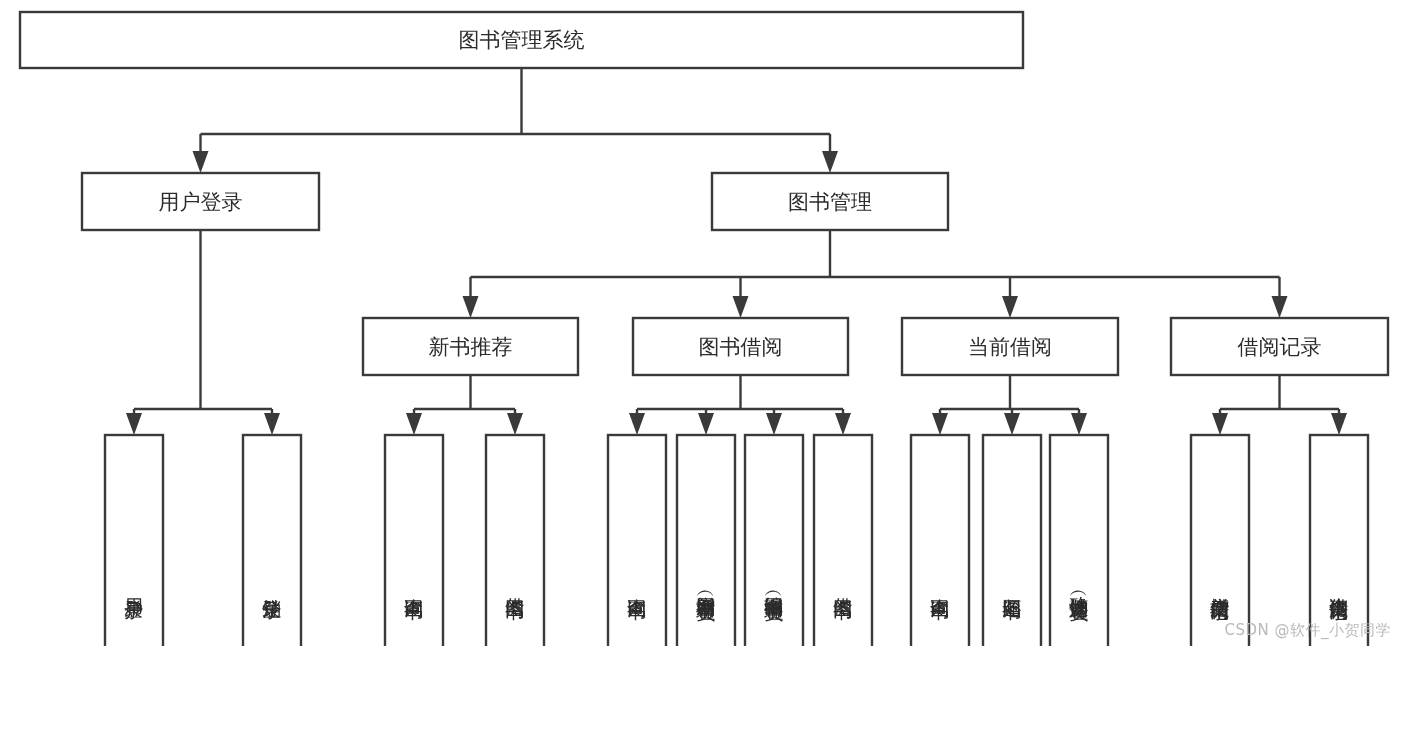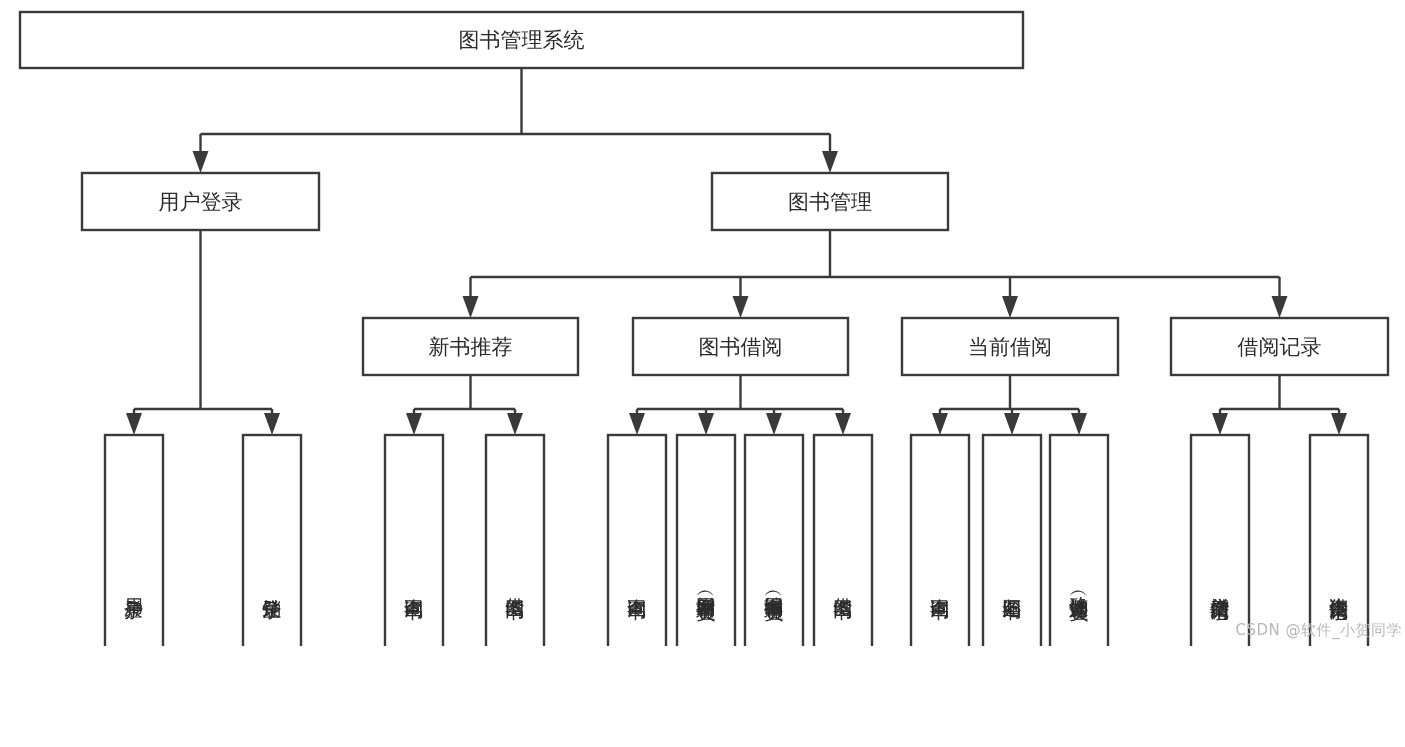--- a/index.html
+++ b/index.html
@@ -65,7 +65,7 @@
   }
   .watermark {
     position: absolute;
-    right: 3px;
+    right: 14px;
     bottom: 6px;
     font-family: "DejaVu Sans", "Liberation Sans", sans-serif;
     font-size: 15px;

